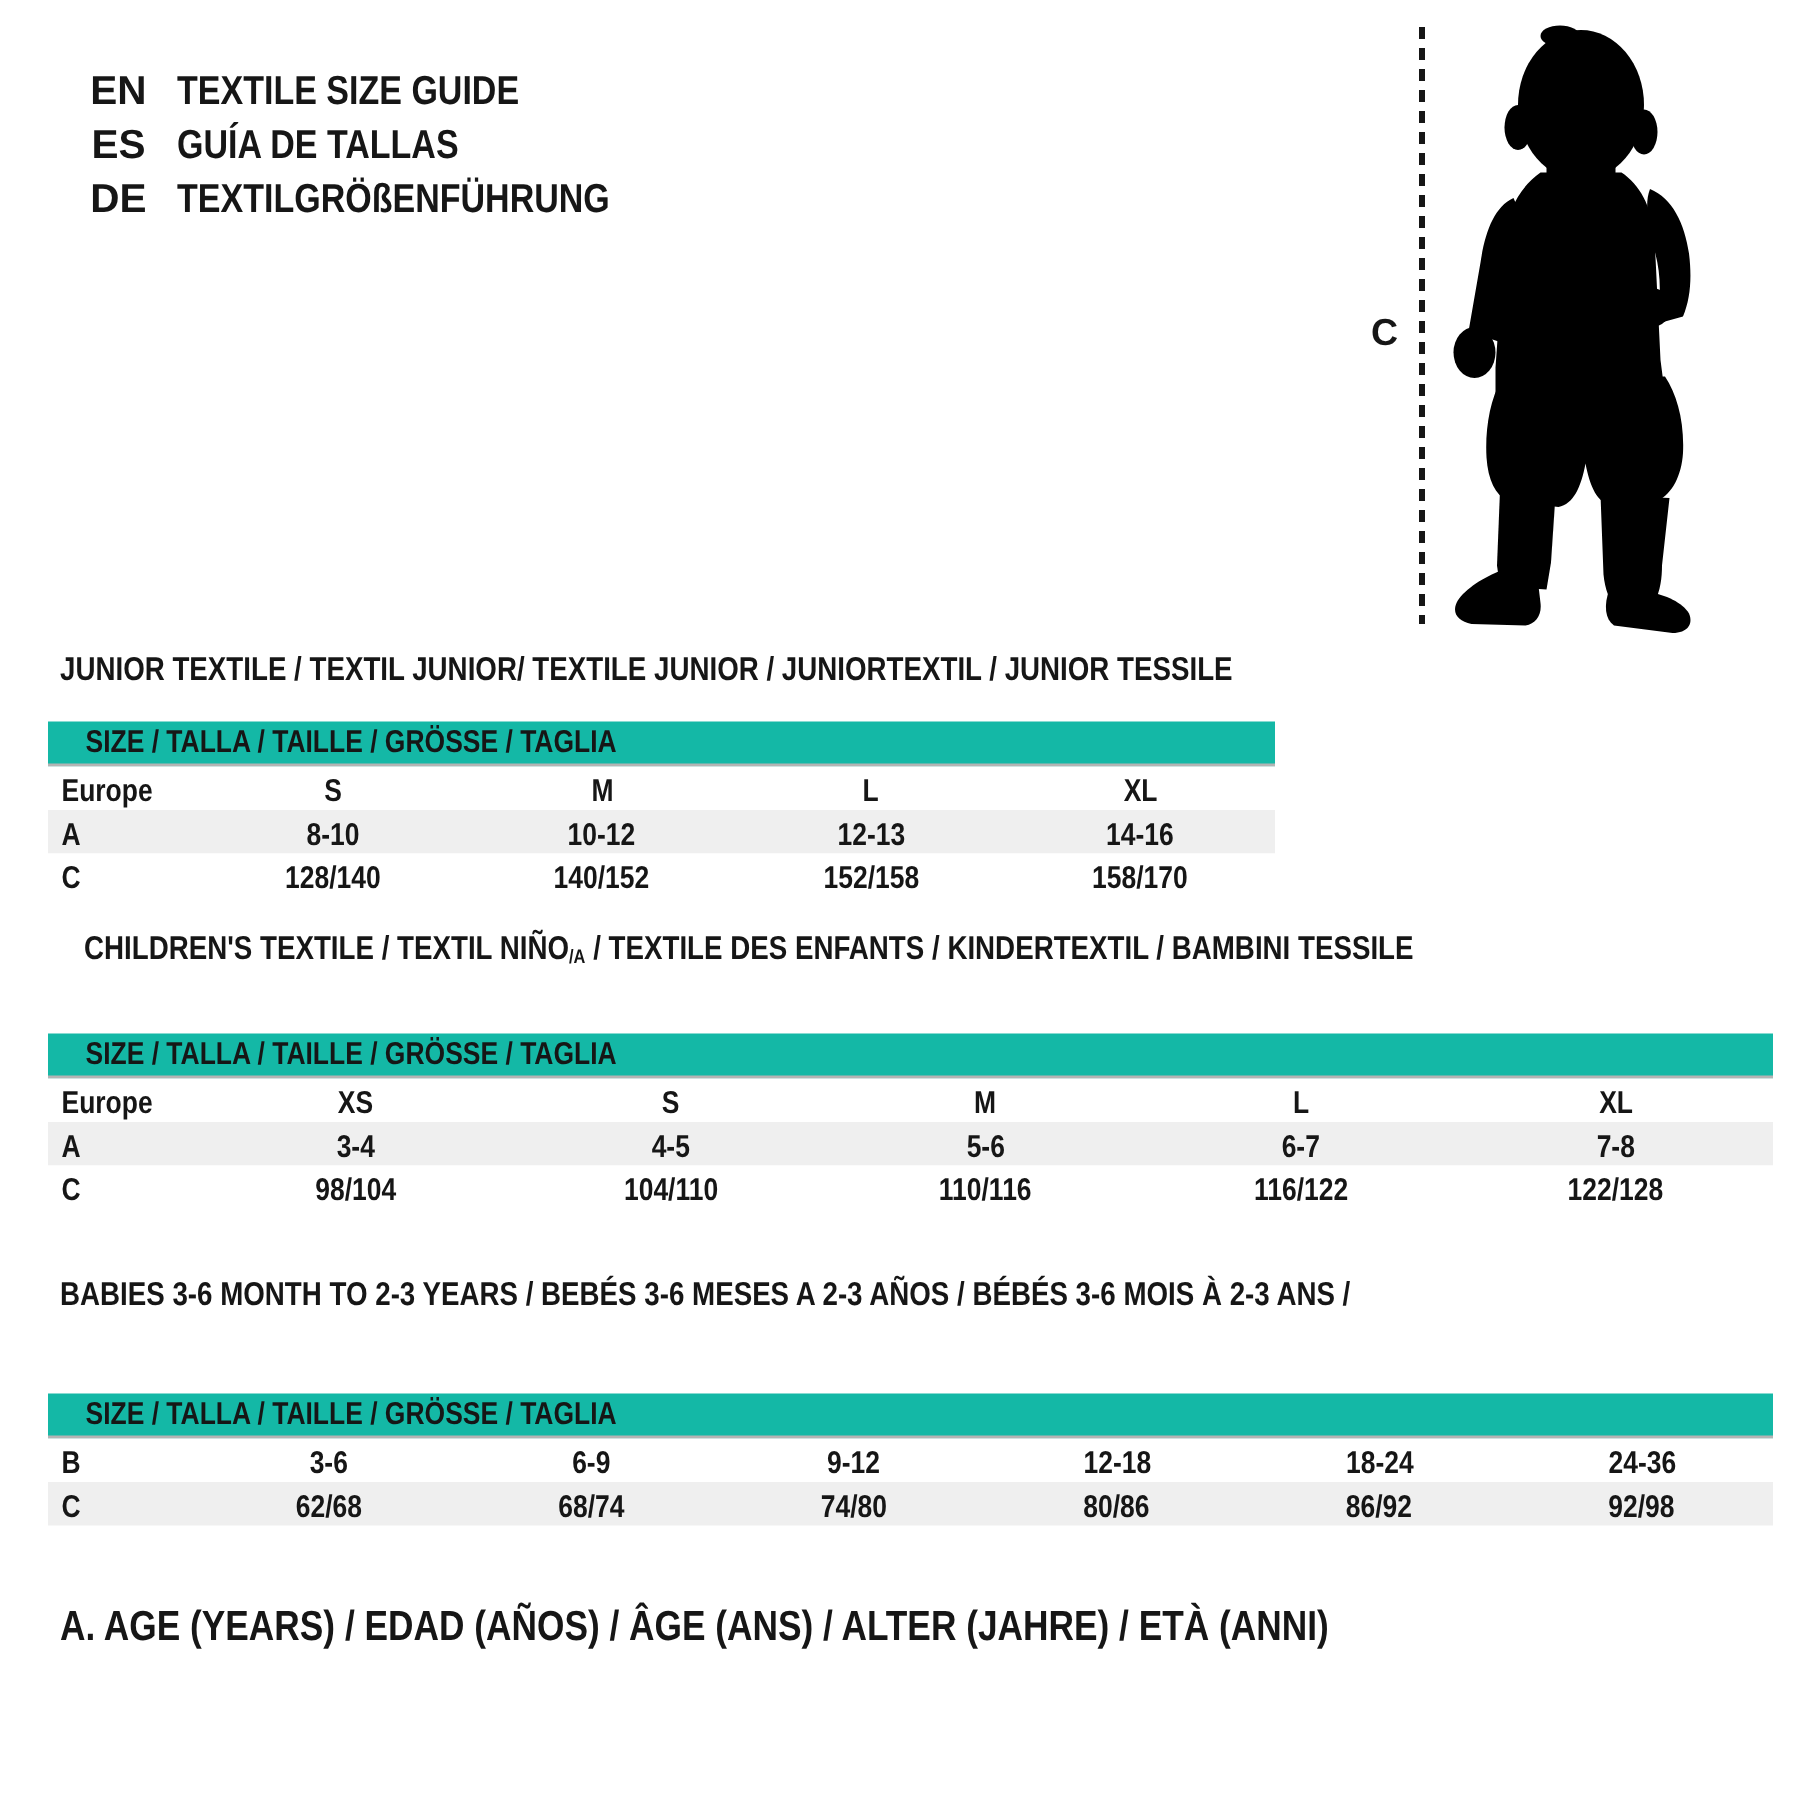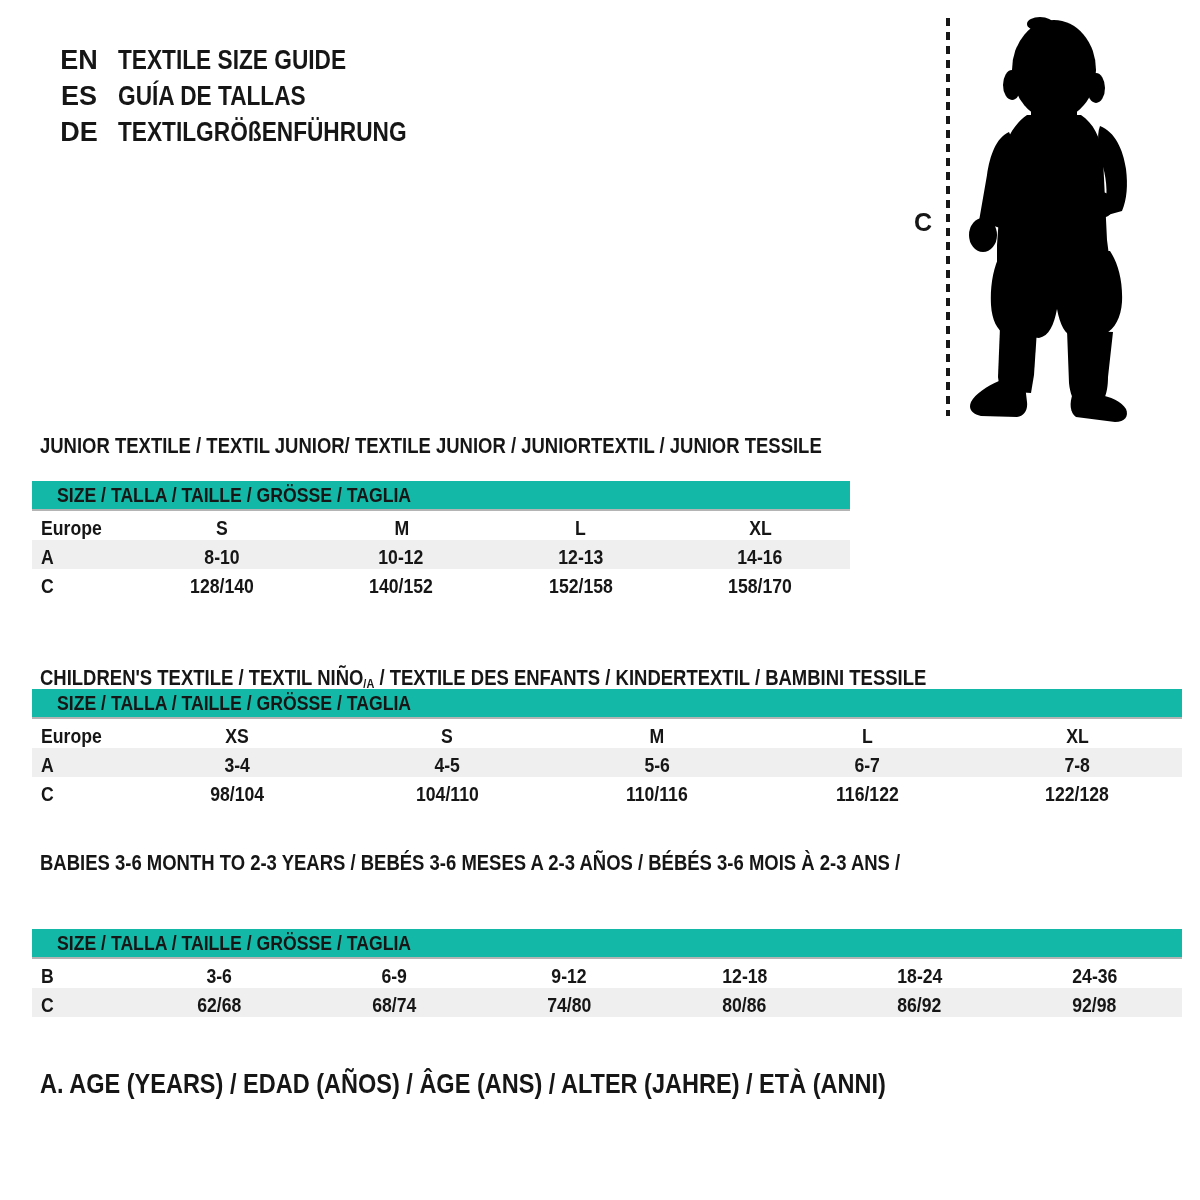--- a/index.html
+++ b/index.html
@@ -117,7 +117,7 @@
     </div>
   </div>
 
-  <div class="sec-title" style="top:664px;">
+  <div class="sec-title" style="top:618px;margin-left:16px;">
     <span class="sq"><span>CHILDREN'S TEXTILE / TEXTIL NIÑO</span><span class="sub-frag">/A</span><span> / TEXTILE DES ENFANTS / KINDERTEXTIL / BAMBINI TESSILE</span></span>
   </div>
   <div class="size-table" style="top:689px; width:1150px;">

